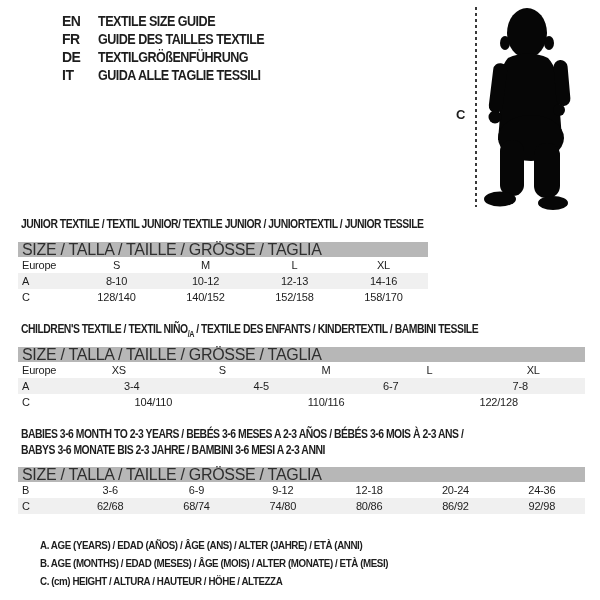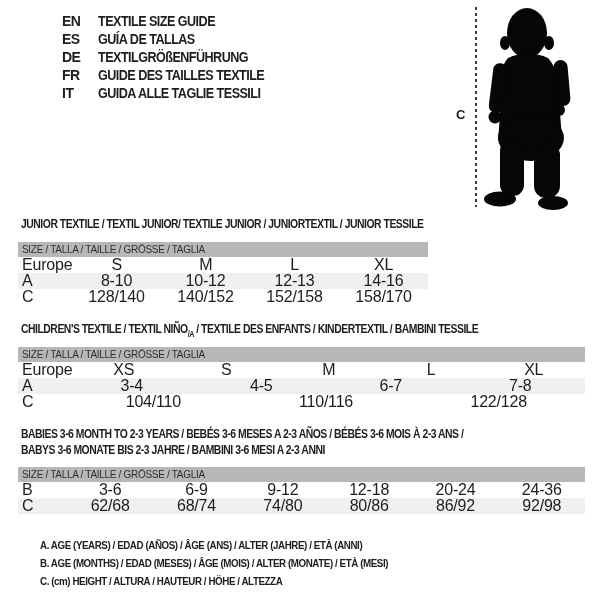--- a/index.html
+++ b/index.html
@@ -49,10 +49,6 @@
     <div class="lang-row">
       <span class="lang-code">EN</span>
       <span class="lang-label">TEXTILE SIZE GUIDE</span>
-    </div>
-    <div class="lang-row">
-      <span class="lang-code">ES</span>
-      <span class="lang-label">GUÍA DE TALLAS</span>
     </div>
     <div class="lang-row">
       <span class="lang-code">DE</span>

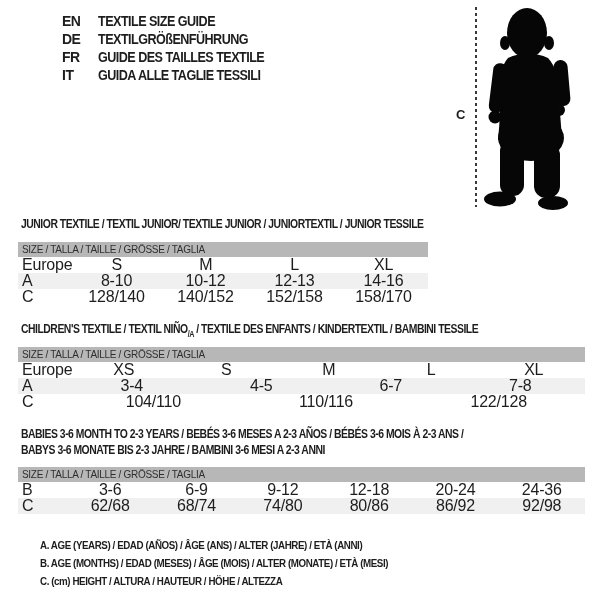--- a/index.html
+++ b/index.html
@@ -51,12 +51,12 @@
       <span class="lang-label">TEXTILE SIZE GUIDE</span>
     </div>
     <div class="lang-row">
+      <span class="lang-code">FR</span>
+      <span class="lang-label">GUIDE DES TAILLES TEXTILE</span>
+    </div>
+    <div class="lang-row">
       <span class="lang-code">DE</span>
       <span class="lang-label">TEXTILGRÖßENFÜHRUNG</span>
-    </div>
-    <div class="lang-row">
-      <span class="lang-code">FR</span>
-      <span class="lang-label">GUIDE DES TAILLES TEXTILE</span>
     </div>
     <div class="lang-row">
       <span class="lang-code">IT</span>

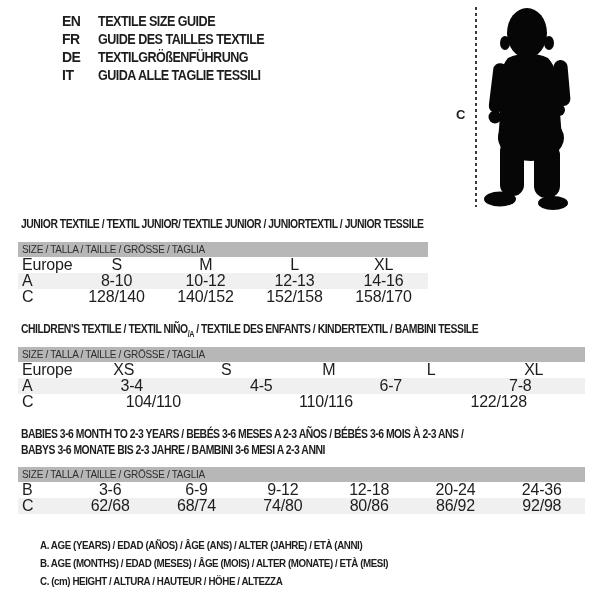--- a/index.html
+++ b/index.html
@@ -25,7 +25,7 @@
   .title-sub{font-size:9px;vertical-align:sub;}
   .tbl{position:absolute;left:18px;}
   .tbl-bar{height:15px;line-height:15px;background:#b7b7b7;color:#2f2f2f;
-           font-size:10px;letter-spacing:-0.3px;padding-left:4px;box-sizing:border-box;}
+           font-size:16px;letter-spacing:-0.3px;padding-left:4px;box-sizing:border-box;}
   .trow{display:flex;height:16px;line-height:16px;font-size:16px;letter-spacing:-0.2px;}
   .trow.alt{background:#f0f0f0;}
   .tcell{flex:1;text-align:center;}

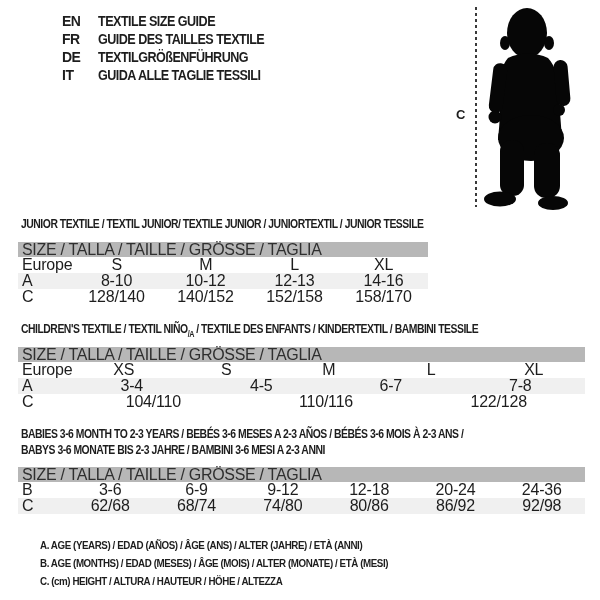--- a/index.html
+++ b/index.html
@@ -26,7 +26,7 @@
   .tbl{position:absolute;left:18px;}
   .tbl-bar{height:15px;line-height:15px;background:#b7b7b7;color:#2f2f2f;
            font-size:16px;letter-spacing:-0.3px;padding-left:4px;box-sizing:border-box;}
-  .trow{display:flex;height:16px;line-height:16px;font-size:16px;letter-spacing:-0.2px;}
+  .trow{display:flex;height:16px;line-height:16px;font-size:11px;letter-spacing:-0.2px;}
   .trow.alt{background:#f0f0f0;}
   .tcell{flex:1;text-align:center;}
   .tcell.lab{text-align:left;padding-left:4px;box-sizing:border-box;}

